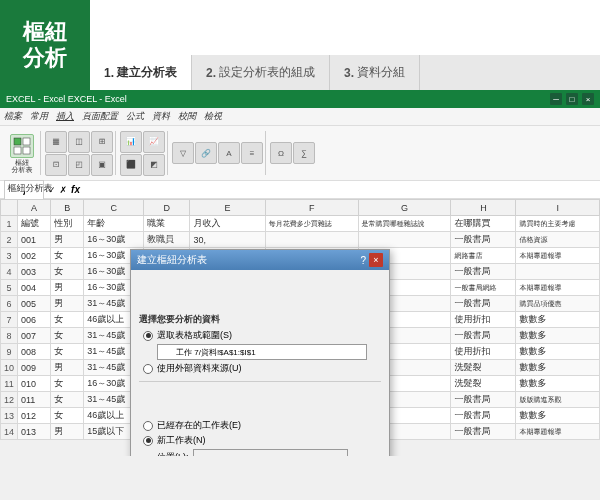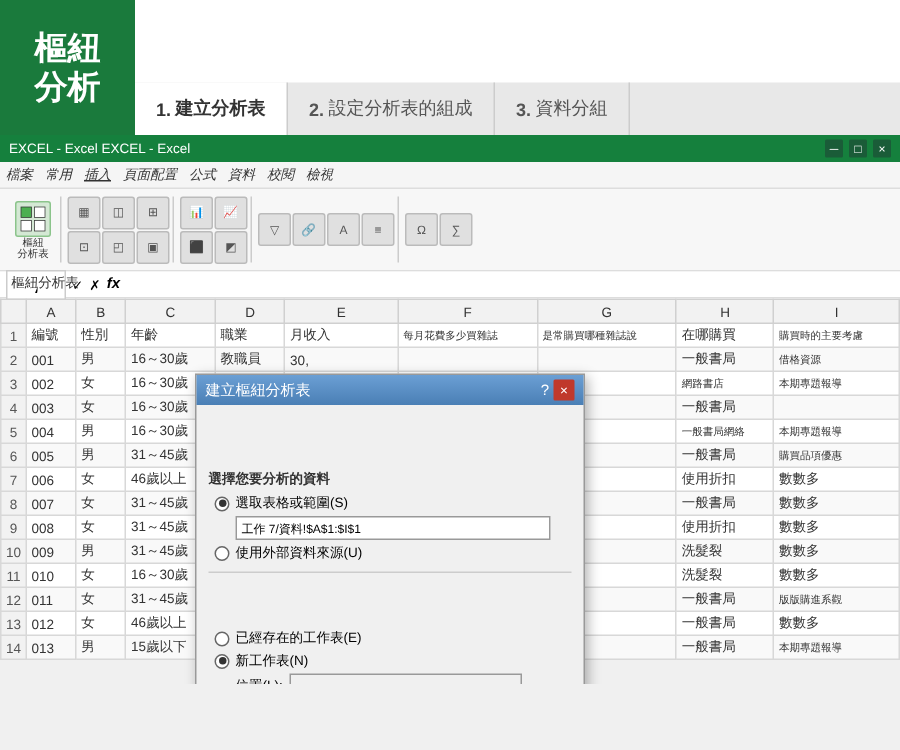--- a/index.html
+++ b/index.html
@@ -661,7 +661,7 @@
               <div class="radio-dot checked"></div>
               <span>選取表格或範圍(S)</span>
             </div>
-            <input type="text" style="width: 210px; height: 16px; font-size: 8px; border: 1px solid rgb(153, 153, 153); padding: 1px 3px; margin-left: 14px;" value="工作 7/資料!$A$1:$I$1">
+            <input type="text" style="width: 210px; height: 16px; font-size: 8px; border: 1px solid rgb(153, 153, 153); padding: 1px 18px; margin-left: 14px;" value="工作 7/資料!$A$1:$I$1">
             <div class="radio-item">
               <div class="radio-dot"></div>
               <span>使用外部資料來源(U)</span>

